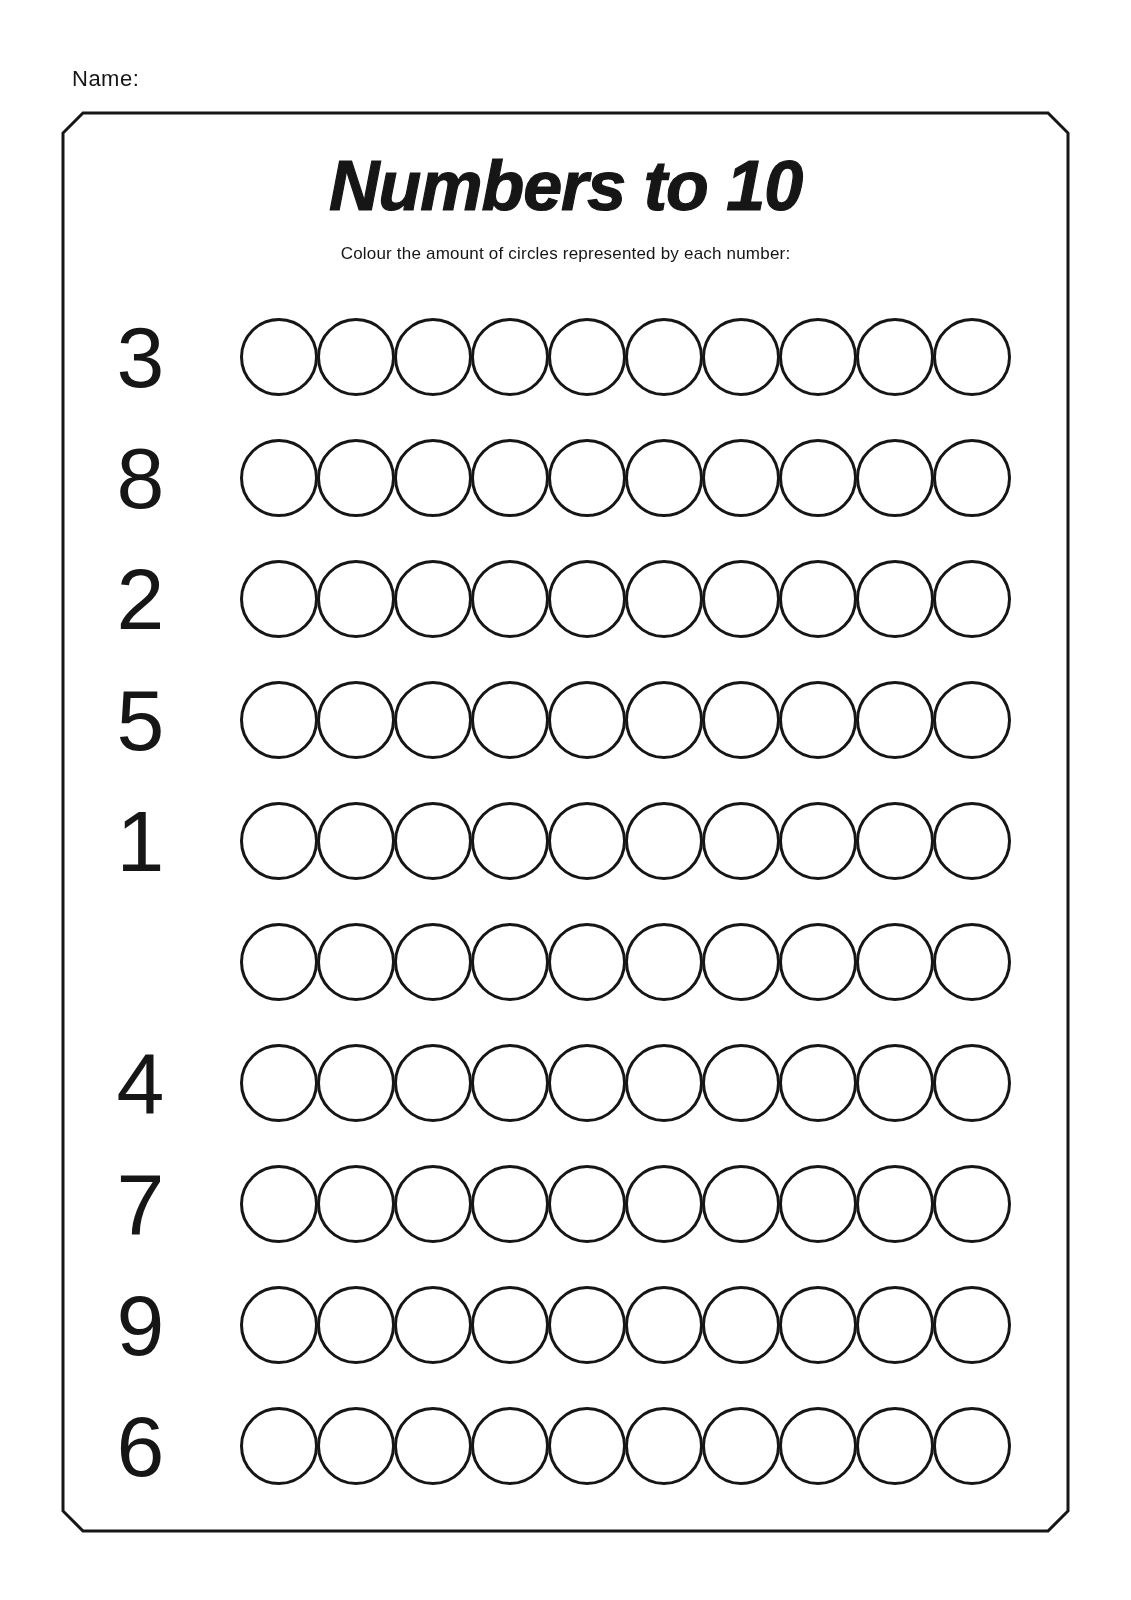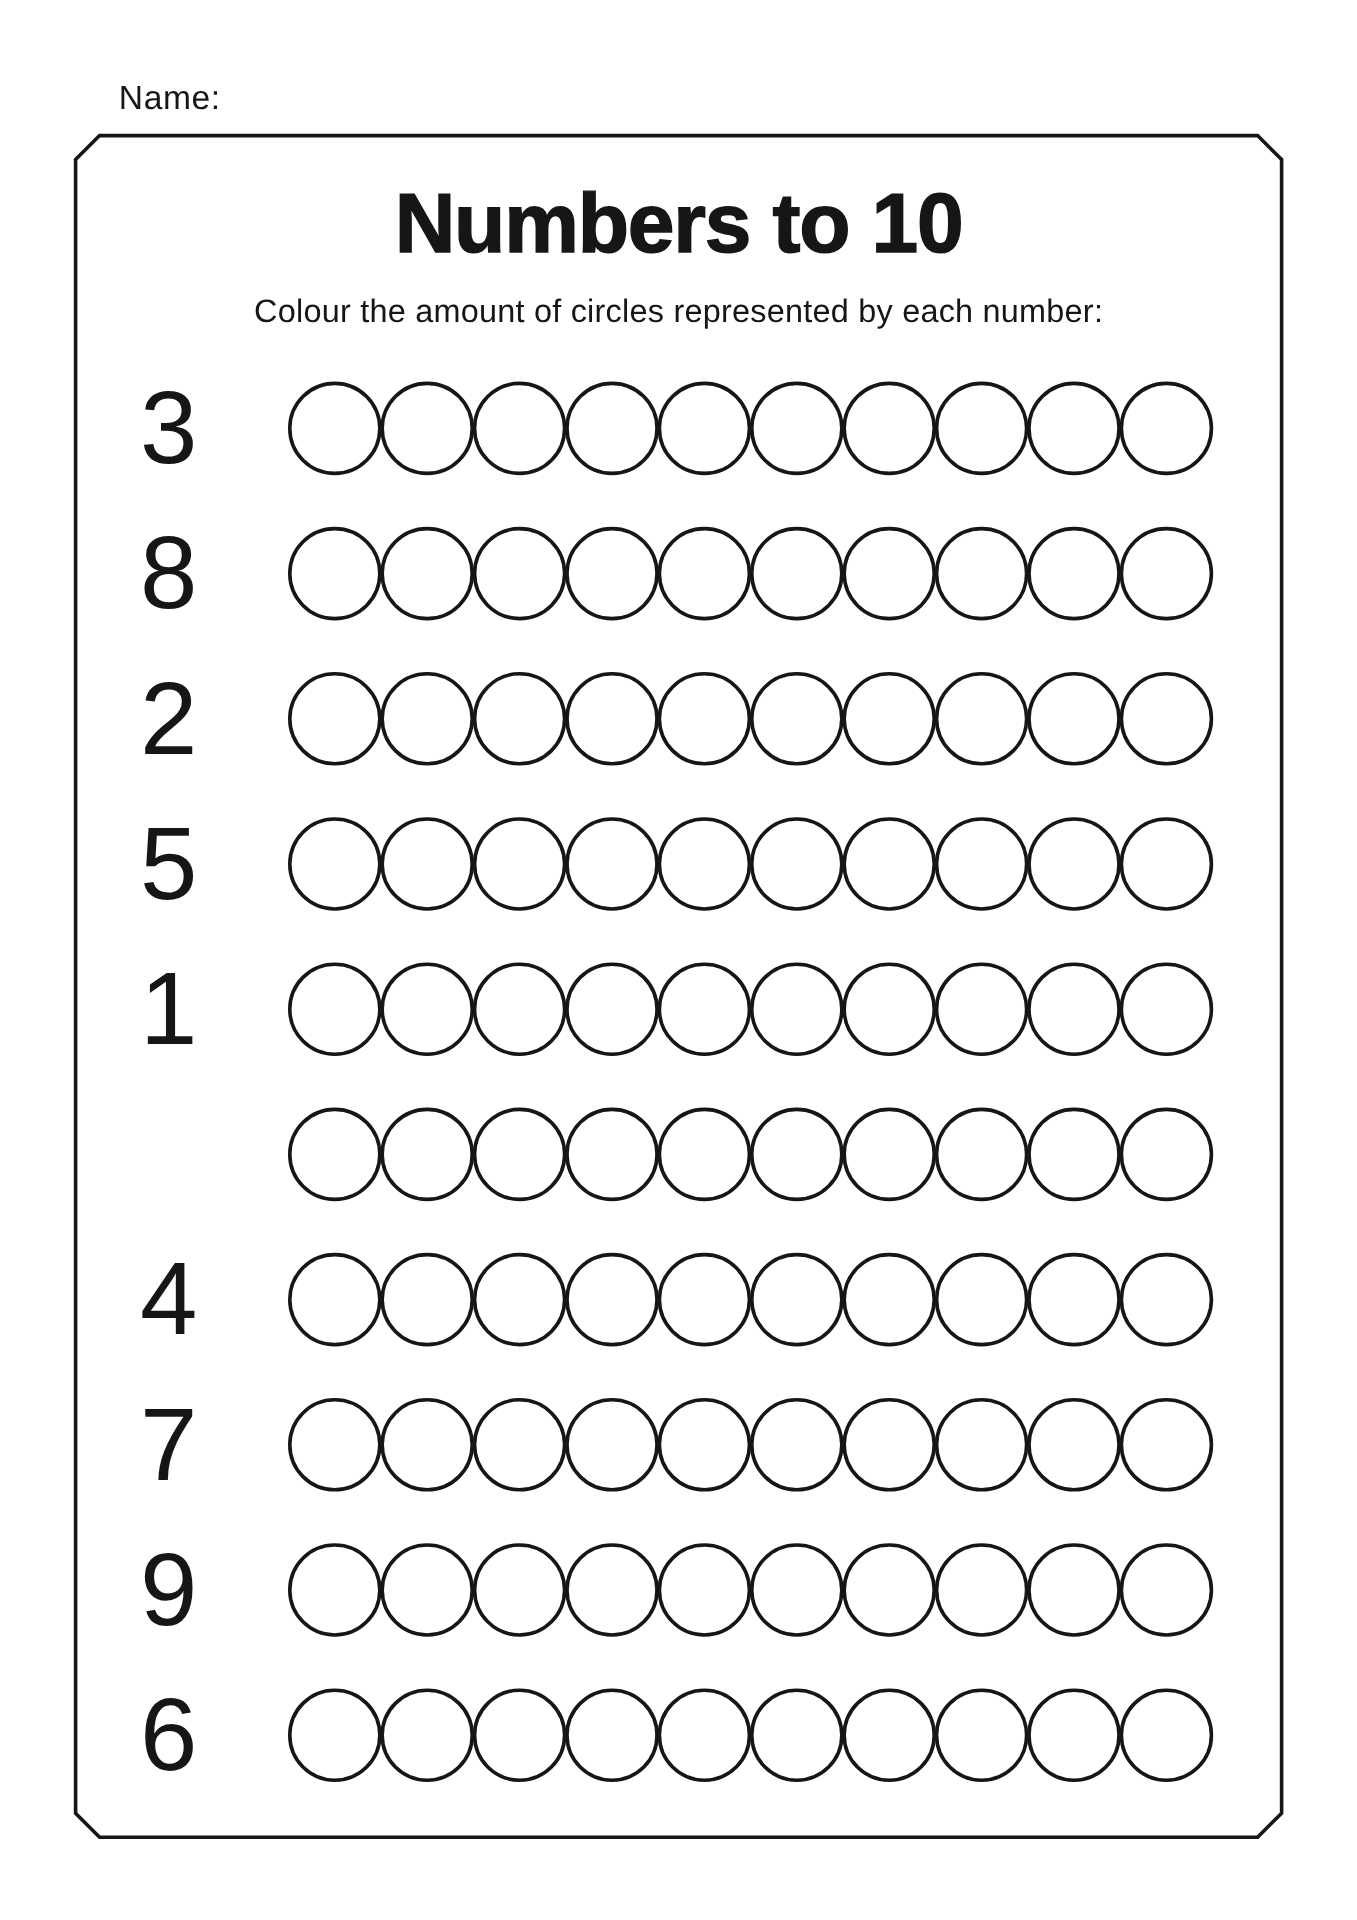--- a/index.html
+++ b/index.html
@@ -17,9 +17,9 @@
   }
   .name-label {
     position: absolute;
-    left: 99px;
+    left: 72px;
     top: 66px;
-    font-size: 28px;
+    font-size: 22px;
     letter-spacing: 0.5px;
     color: var(--ink, #161616);
   }

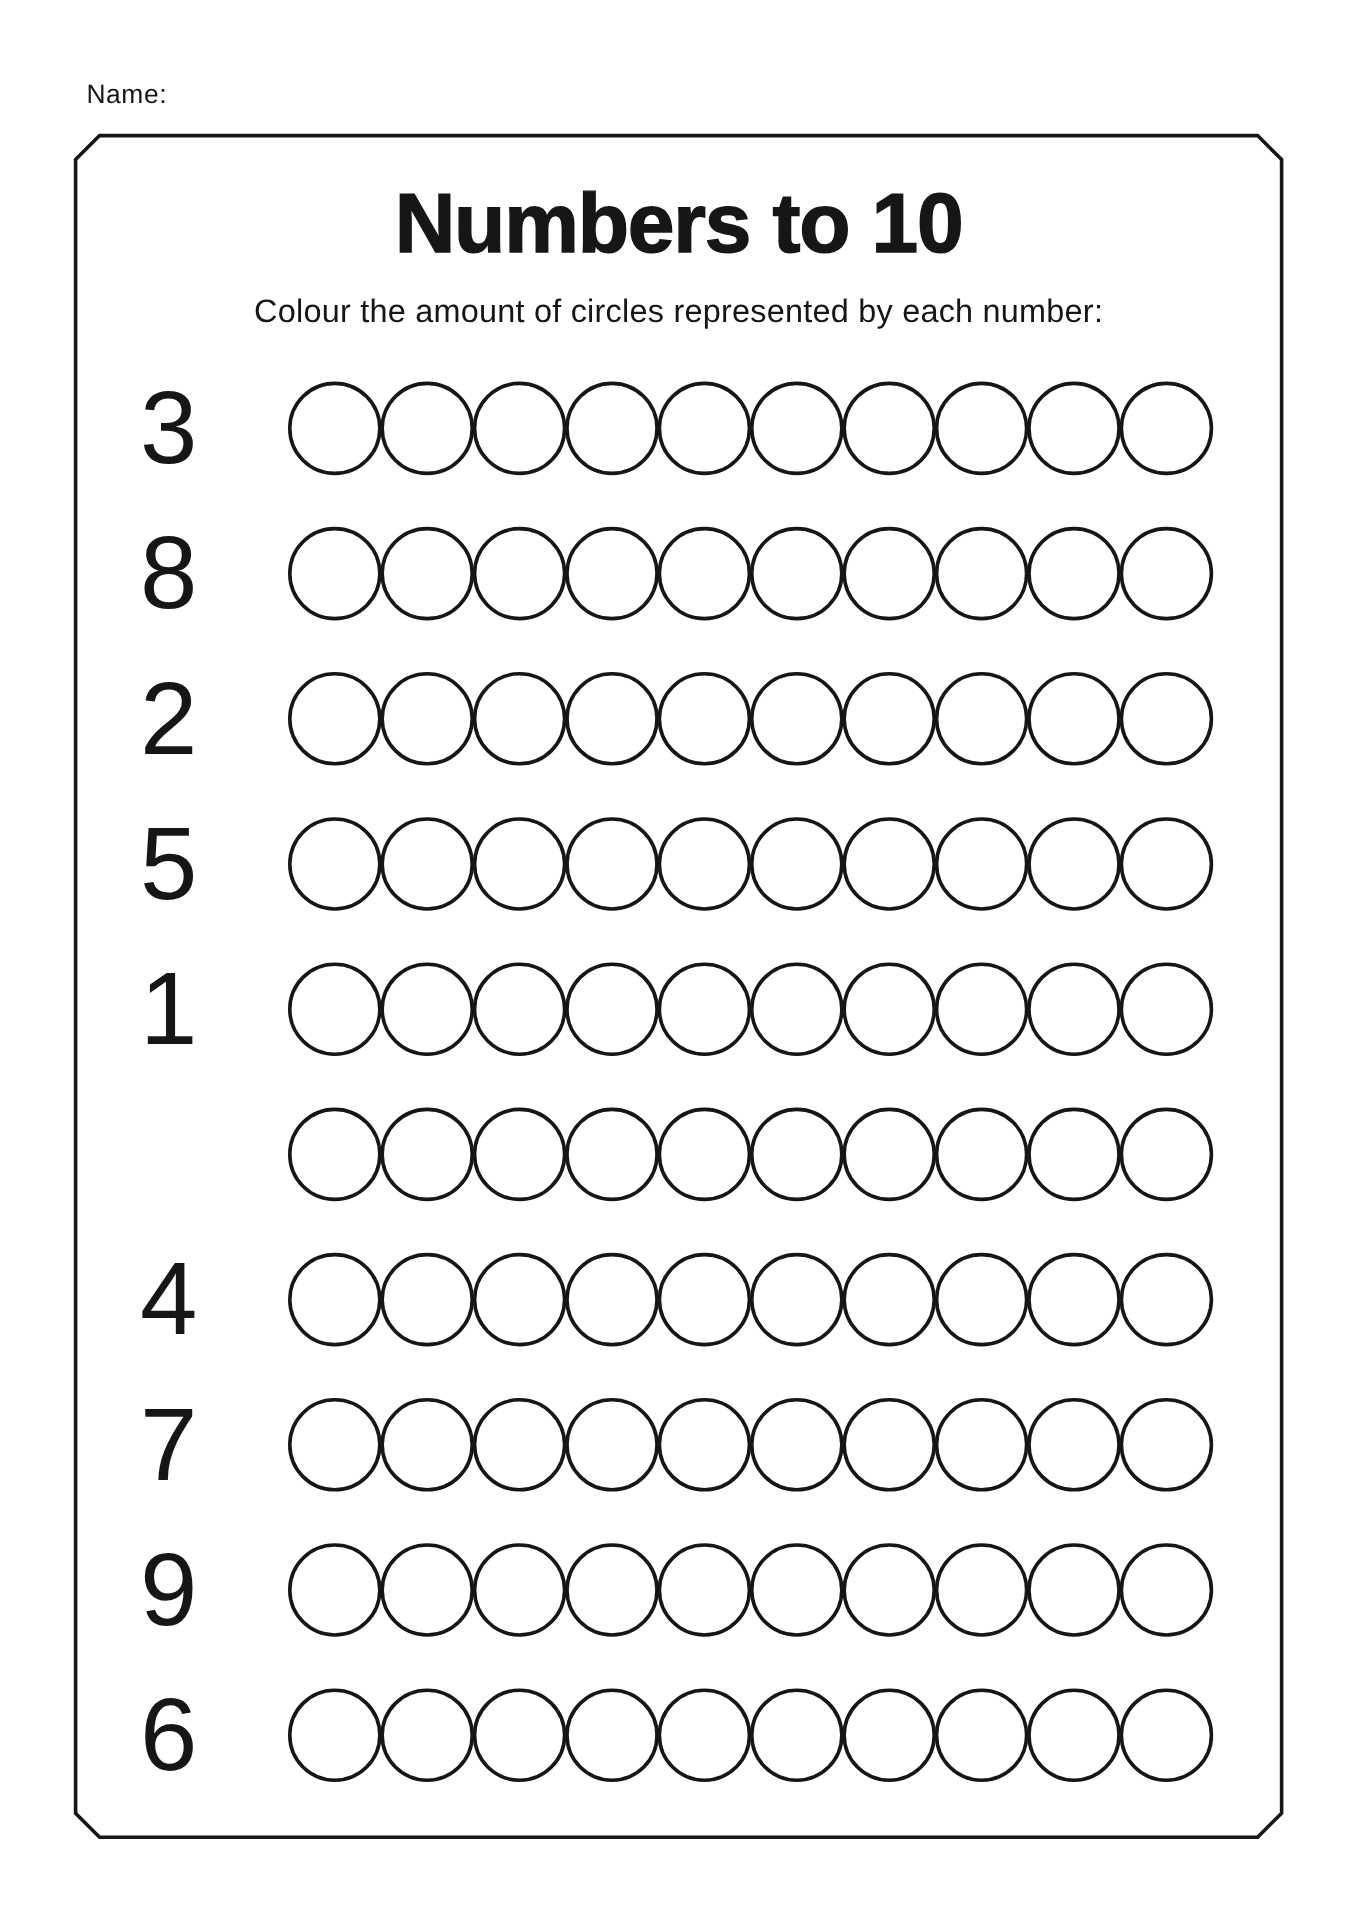--- a/index.html
+++ b/index.html
@@ -40,6 +40,7 @@
     letter-spacing: -1px;
     -webkit-text-stroke: 1.2px var(--ink, #161616);
     color: var(--ink, #161616);
+    font-style: italic;
   }
   .instruction {
     position: absolute;

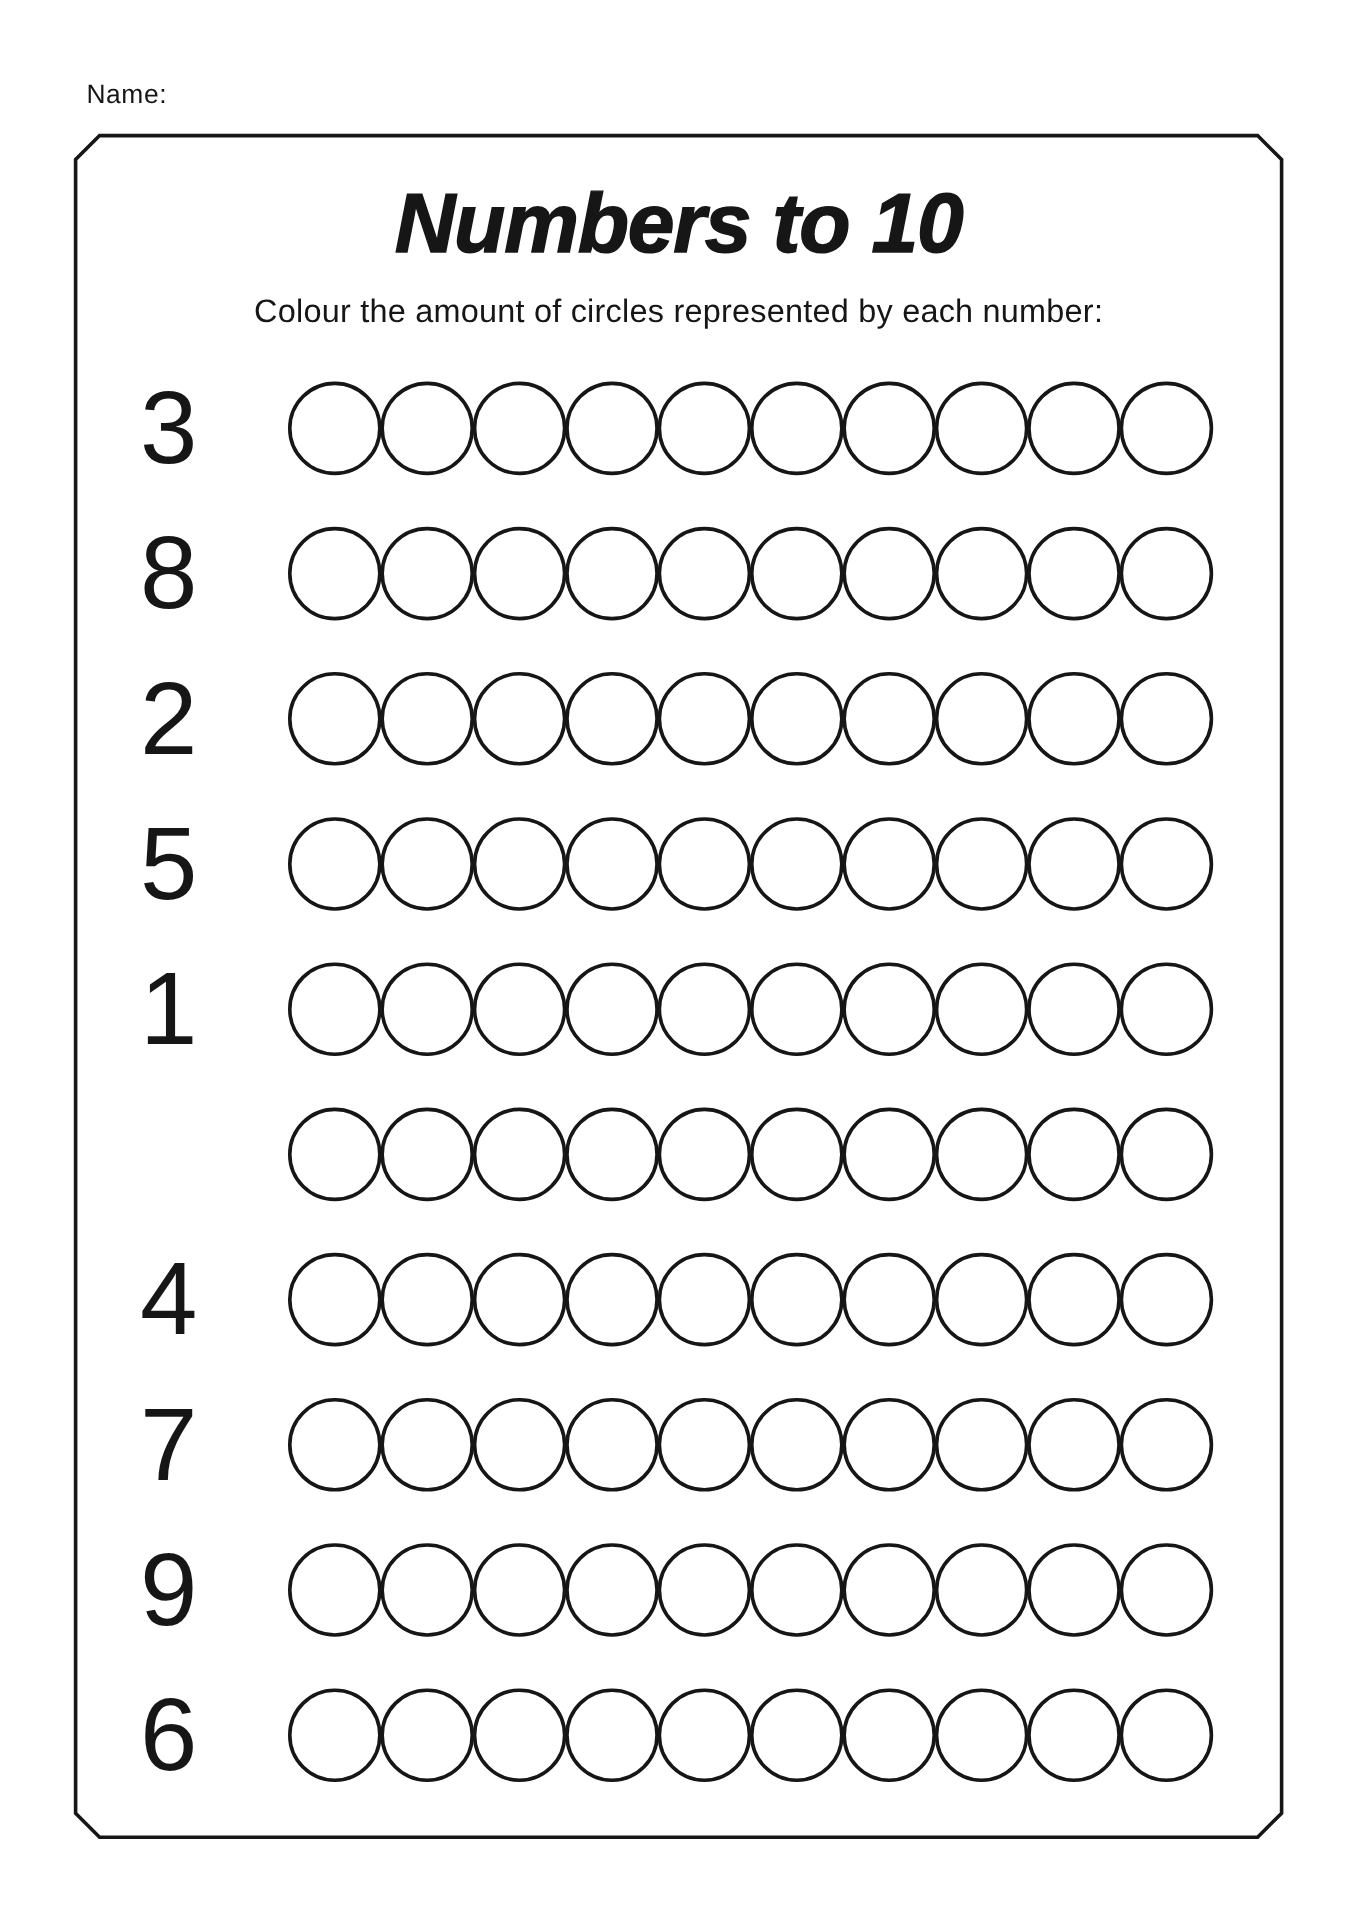--- a/index.html
+++ b/index.html
@@ -48,7 +48,7 @@
     top: 244px;
     width: 1005px;
     text-align: center;
-    font-size: 27px;
+    font-size: 17px;
     letter-spacing: 0.2px;
     color: var(--ink, #161616);
   }

